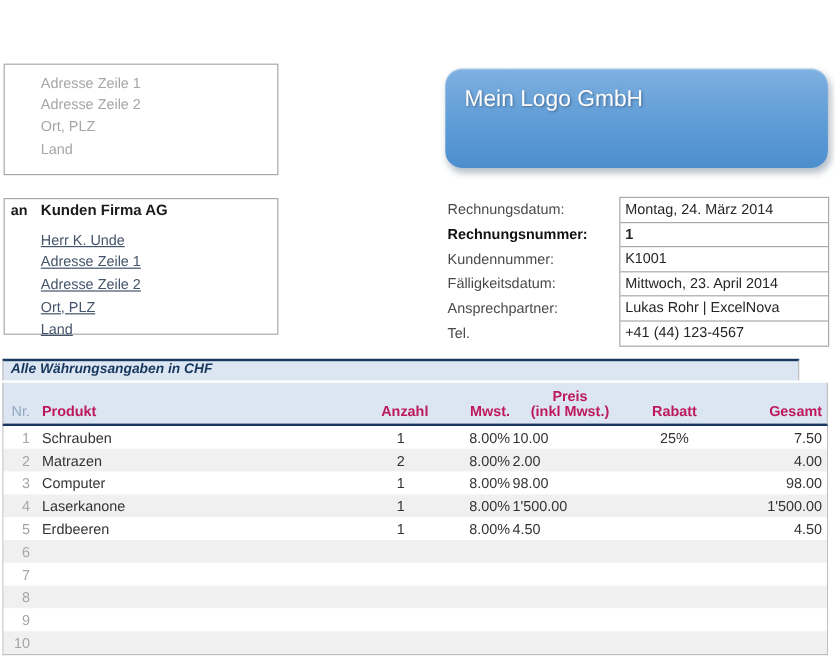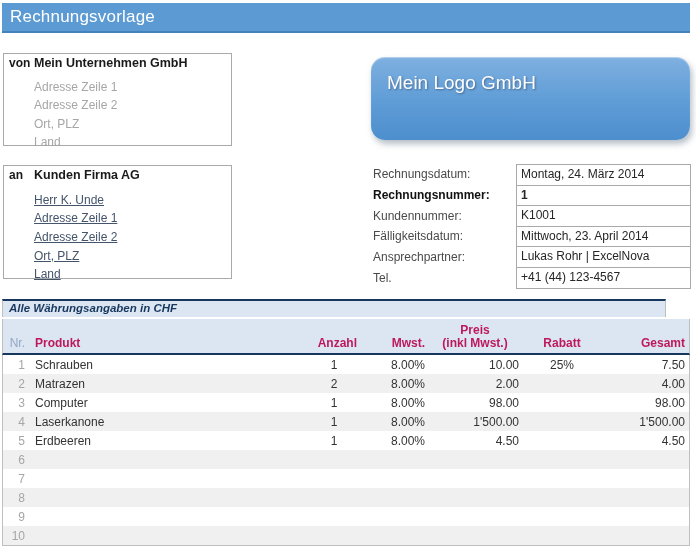--- a/index.html
+++ b/index.html
@@ -80,9 +80,6 @@
 
 <div class="page">
 
-  <div class="title-band">
-    <span>Rechnungsvorlage</span>
-  </div>
 
   <div class="addr-box von-box">
     <div class="addr-row">

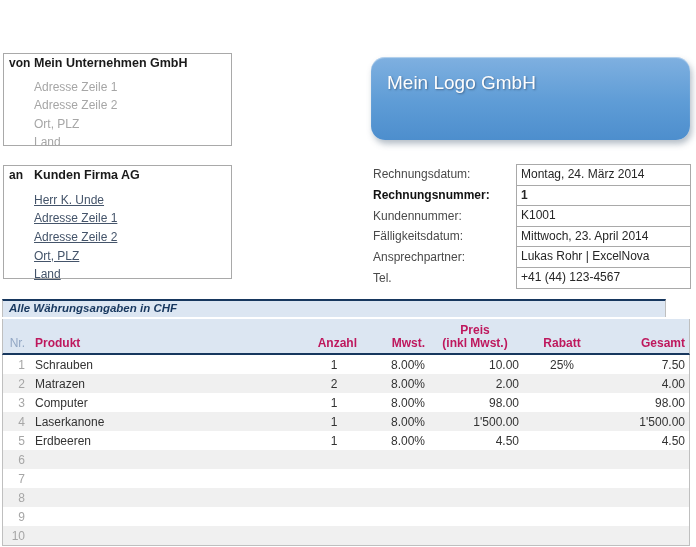--- a/index.html
+++ b/index.html
@@ -83,10 +83,6 @@
 
   <div class="addr-box von-box">
     <div class="addr-row">
-      <span class="addr-label">von</span>
-      <span class="addr-name">Mein Unternehmen GmbH</span>
-    </div>
-    <div class="addr-row">
         <span class="addr-line">Adresse Zeile 1</span>
       </div>
     <div class="addr-row">

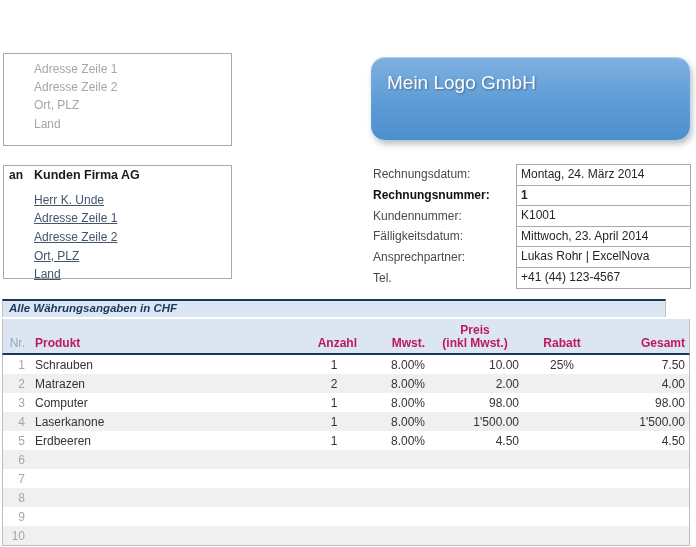--- a/index.html
+++ b/index.html
@@ -60,7 +60,7 @@
   .c-produkt { flex:1 1 auto; text-align:left; padding-left:6px; }
   .c-anzahl  { width:62px;  flex:0 0 auto; text-align:center; }
   .c-mwst    { width:62px;  flex:0 0 auto; text-align:right; padding-right:2px; }
-  .c-preis   { width:96px;  flex:0 0 auto; text-align:right; padding-right:4px; }
+  .c-preis   { width:96px;  flex:0 0 auto; text-align:left; padding-right:4px; }
   .c-rabatt  { width:78px;  flex:0 0 auto; text-align:center; }
   .c-gesamt  { width:88px;  flex:0 0 auto; text-align:right; padding-right:4px; }
   .h-preis   { text-align:center; padding-right:0; }

